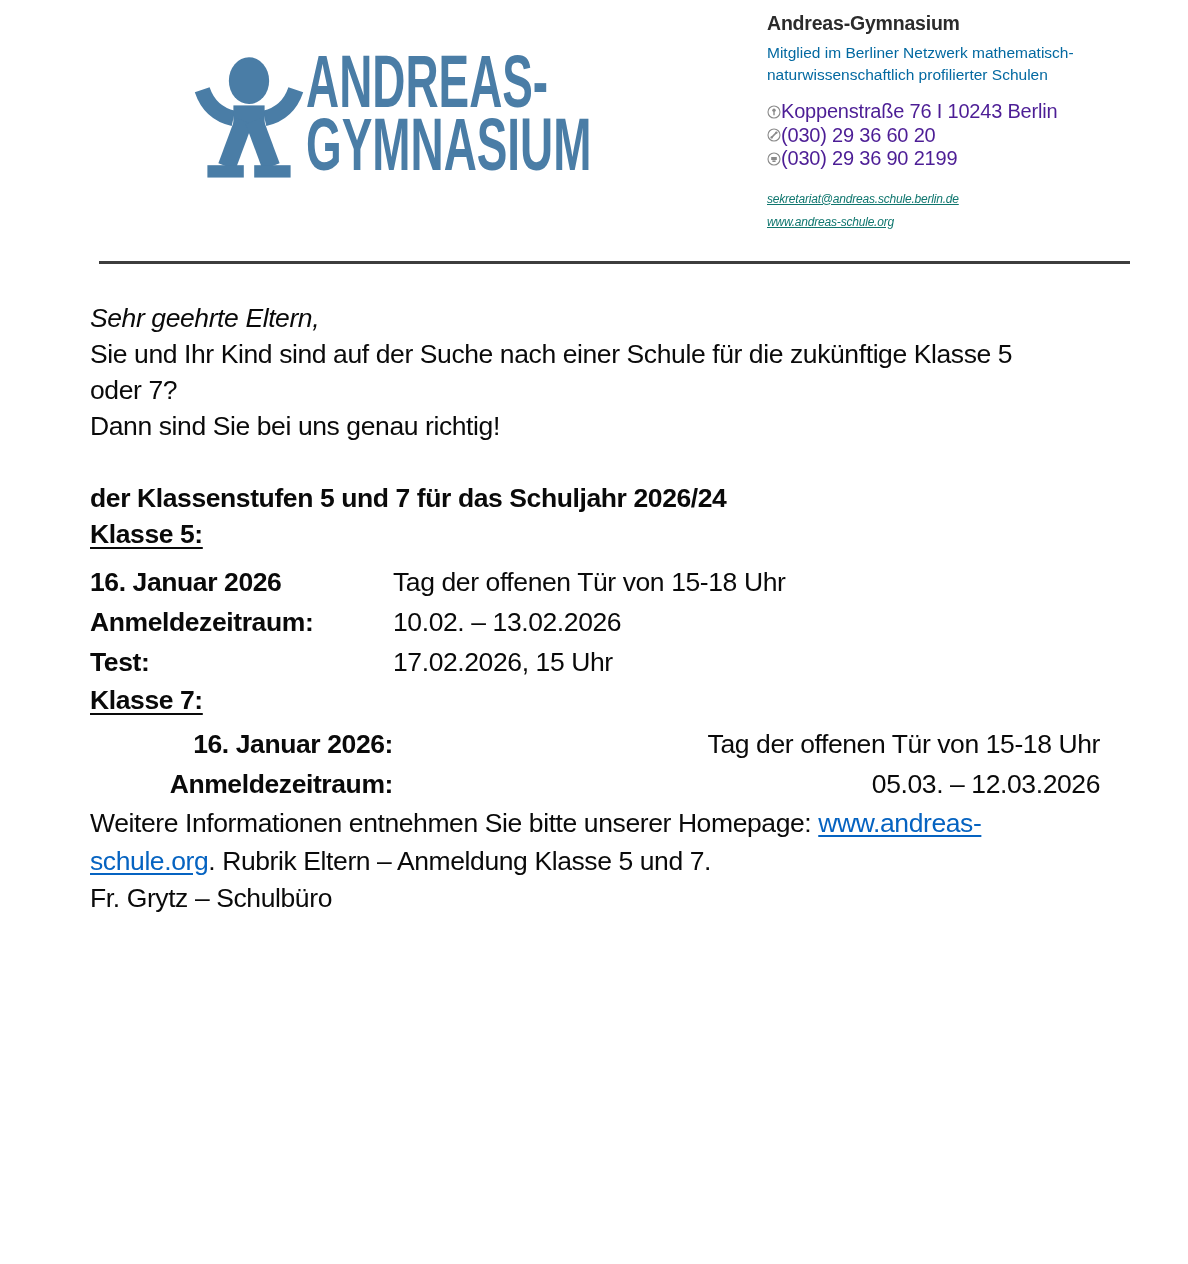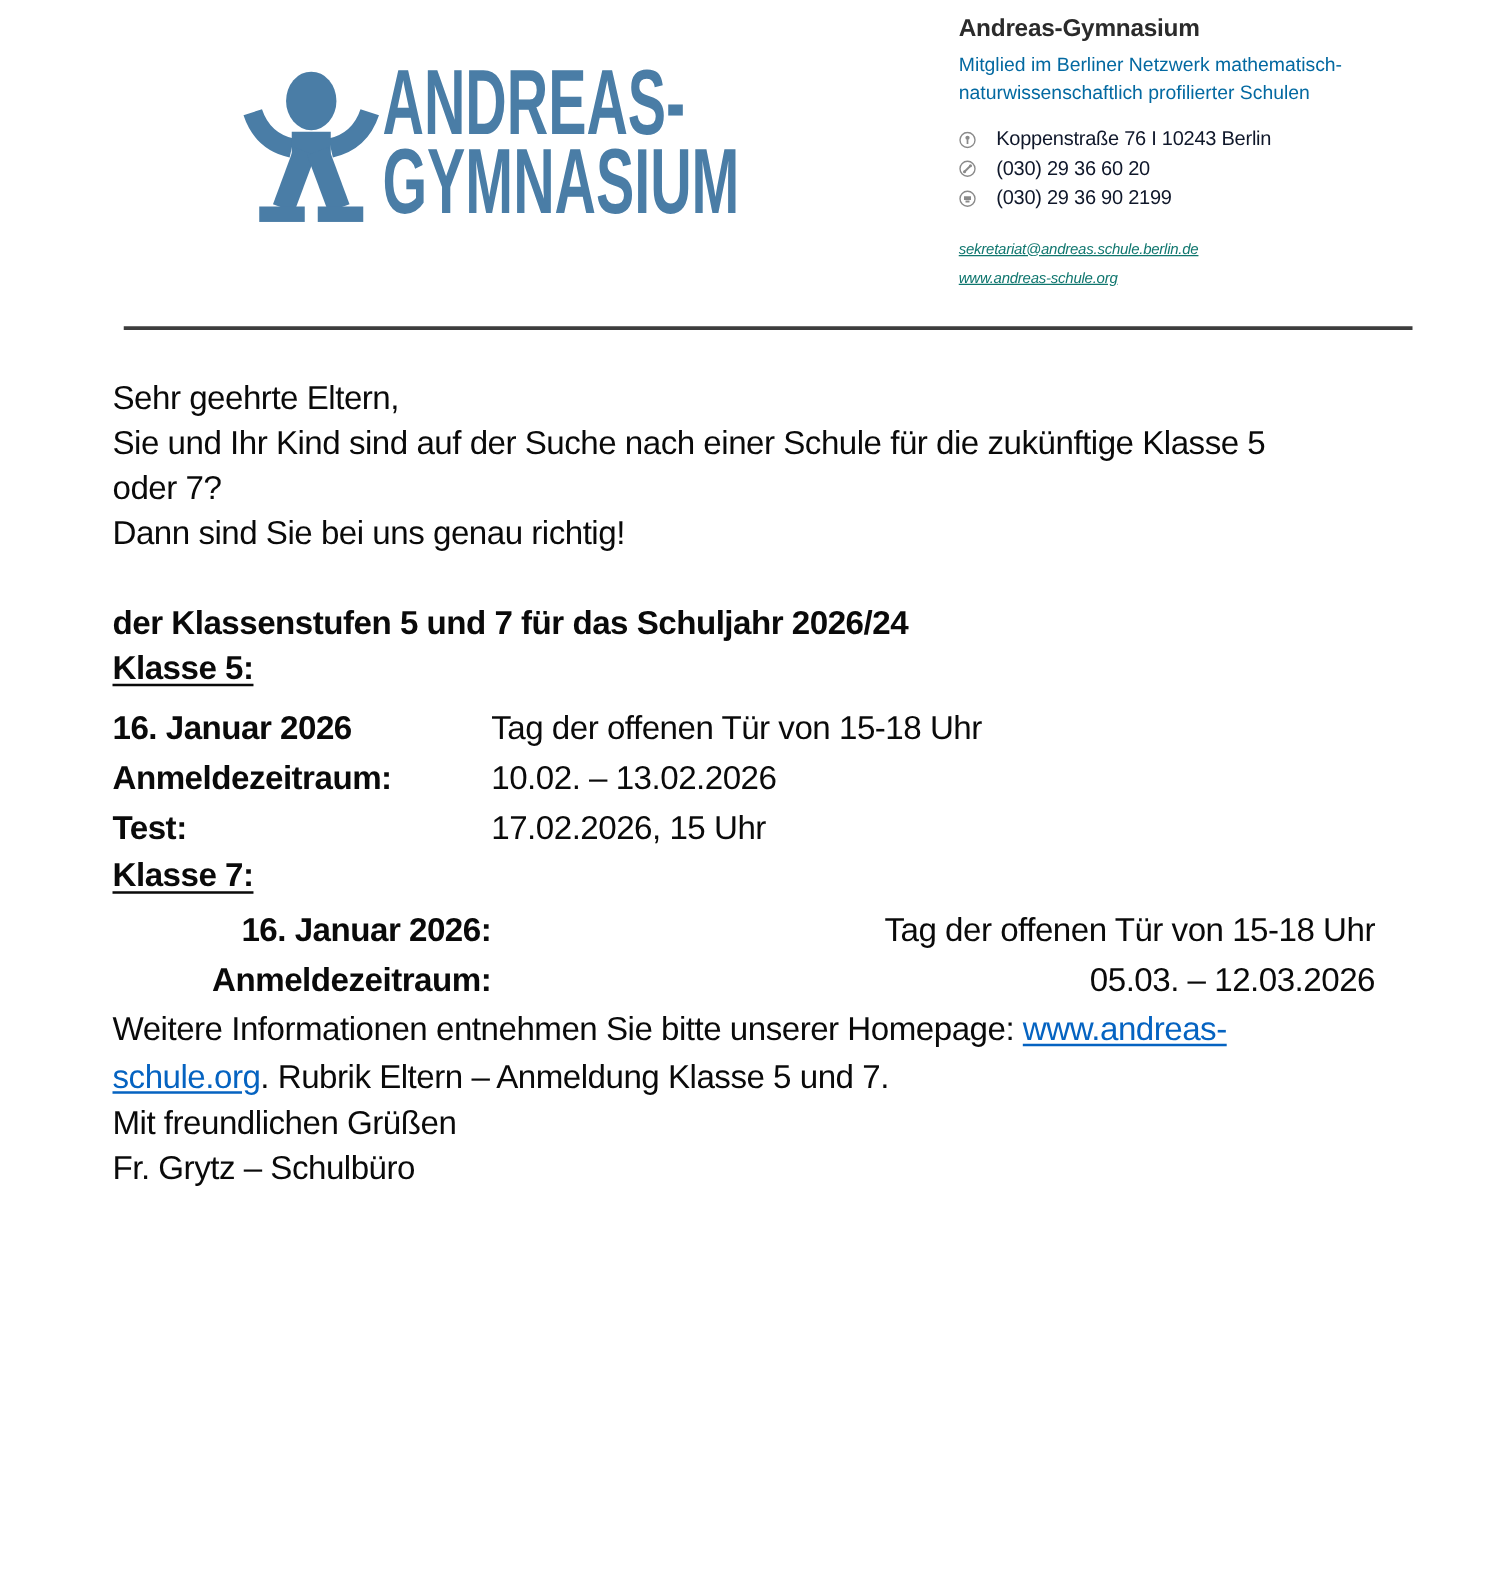--- a/index.html
+++ b/index.html
@@ -64,10 +64,10 @@
   .contact-line {
     display: flex;
     align-items: center;
-    gap: 16px;
-    font-size: 16px;
+    gap: 0;
+    font-size: 20px;
     line-height: 23.5px;
-    color: #0f172a;
+    color: #4c1d95;
     letter-spacing: -0.2px;
   }
   .contact-line .ic { flex: 0 0 14px; height: 14px; display: inline-block; }

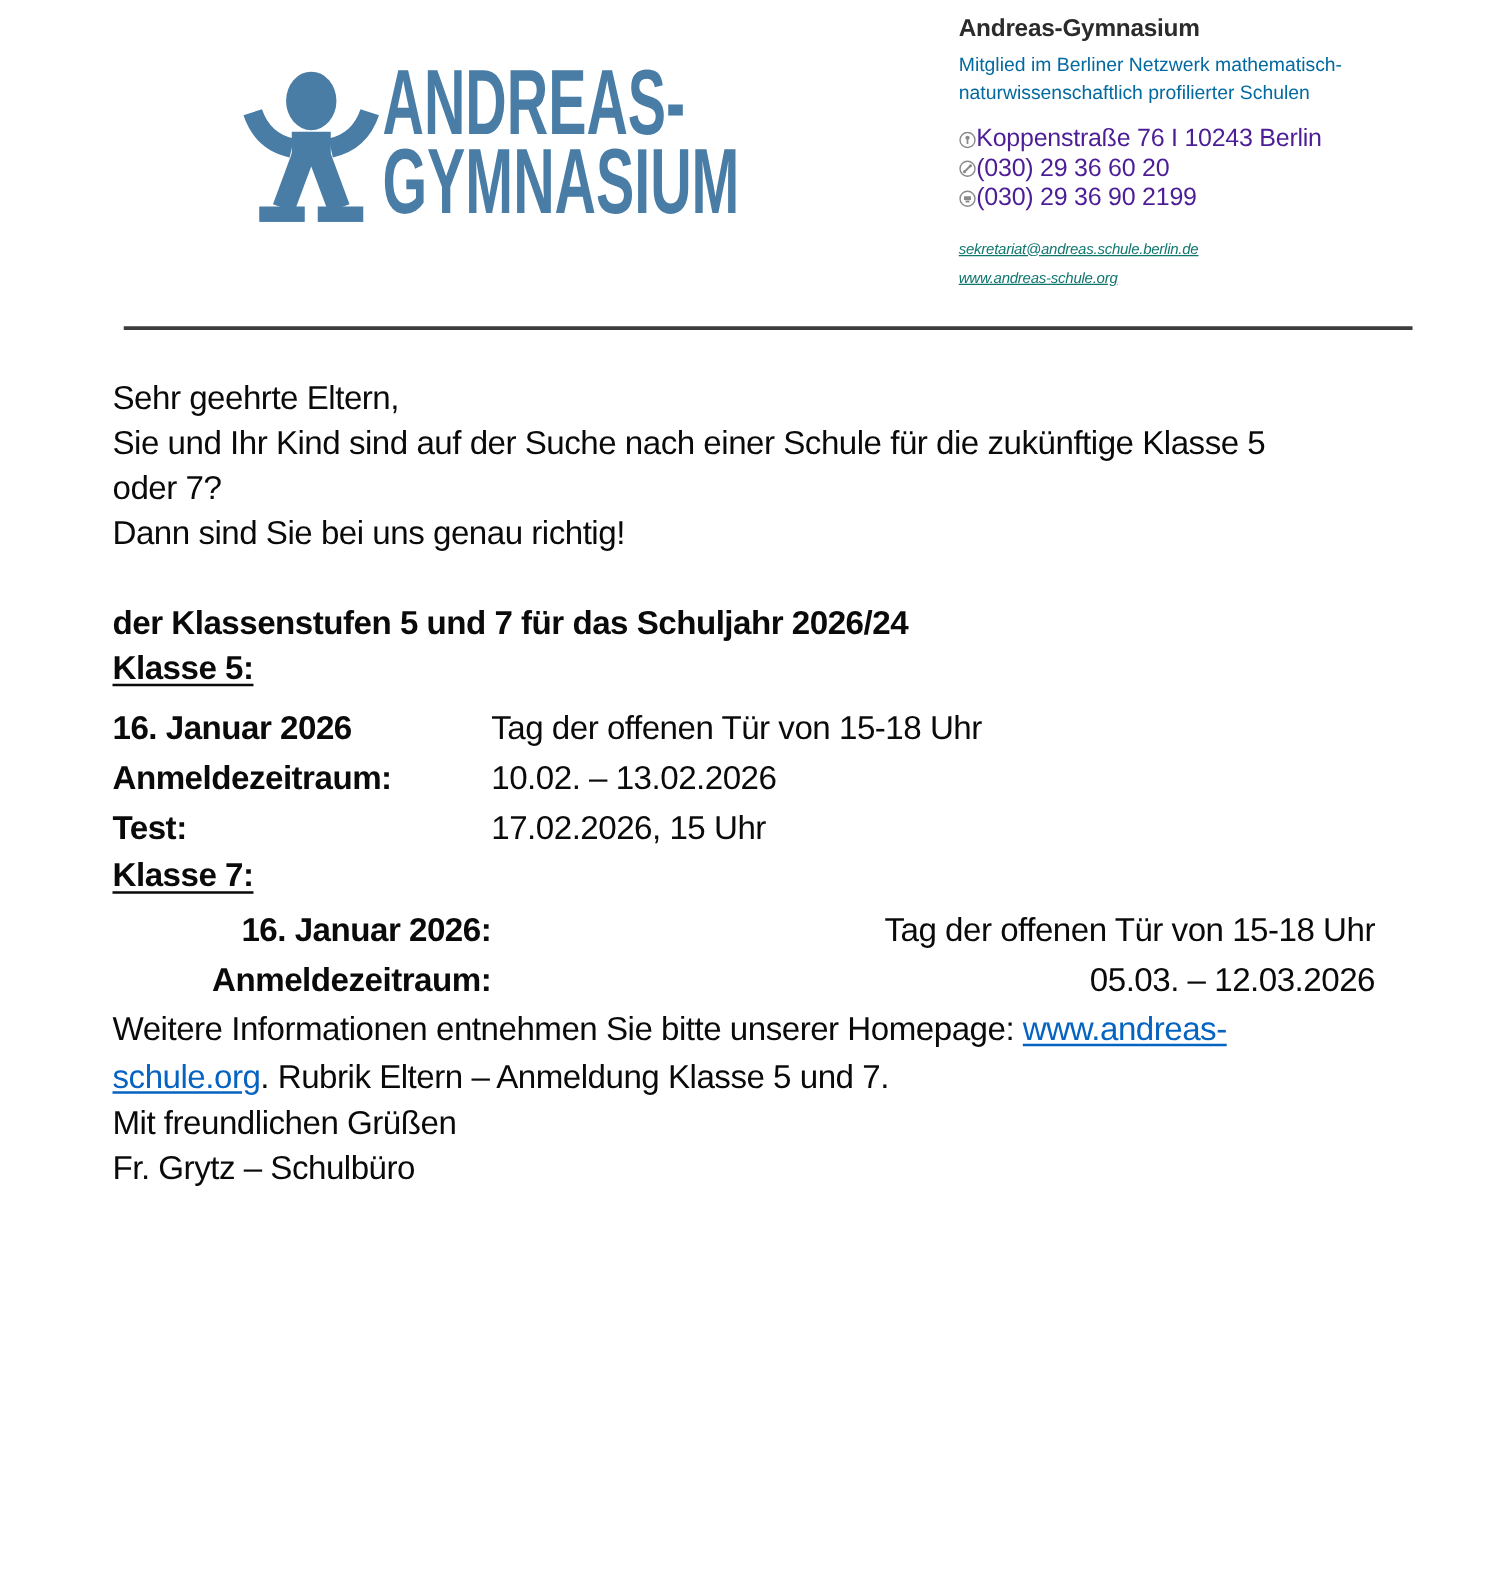--- a/index.html
+++ b/index.html
@@ -106,7 +106,7 @@
   .letter-body p { margin: 0; }
   .nowrap-line { white-space: nowrap; }
 
-  .salutation { margin-top: 5px; }
+  .salutation { margin-top: 5px; font-style: italic; }
   .intro { margin-top: 42px; }
   .welcome { margin-top: 42px; }
   .calendar-heading { margin-top: 10px; font-weight: 700; }

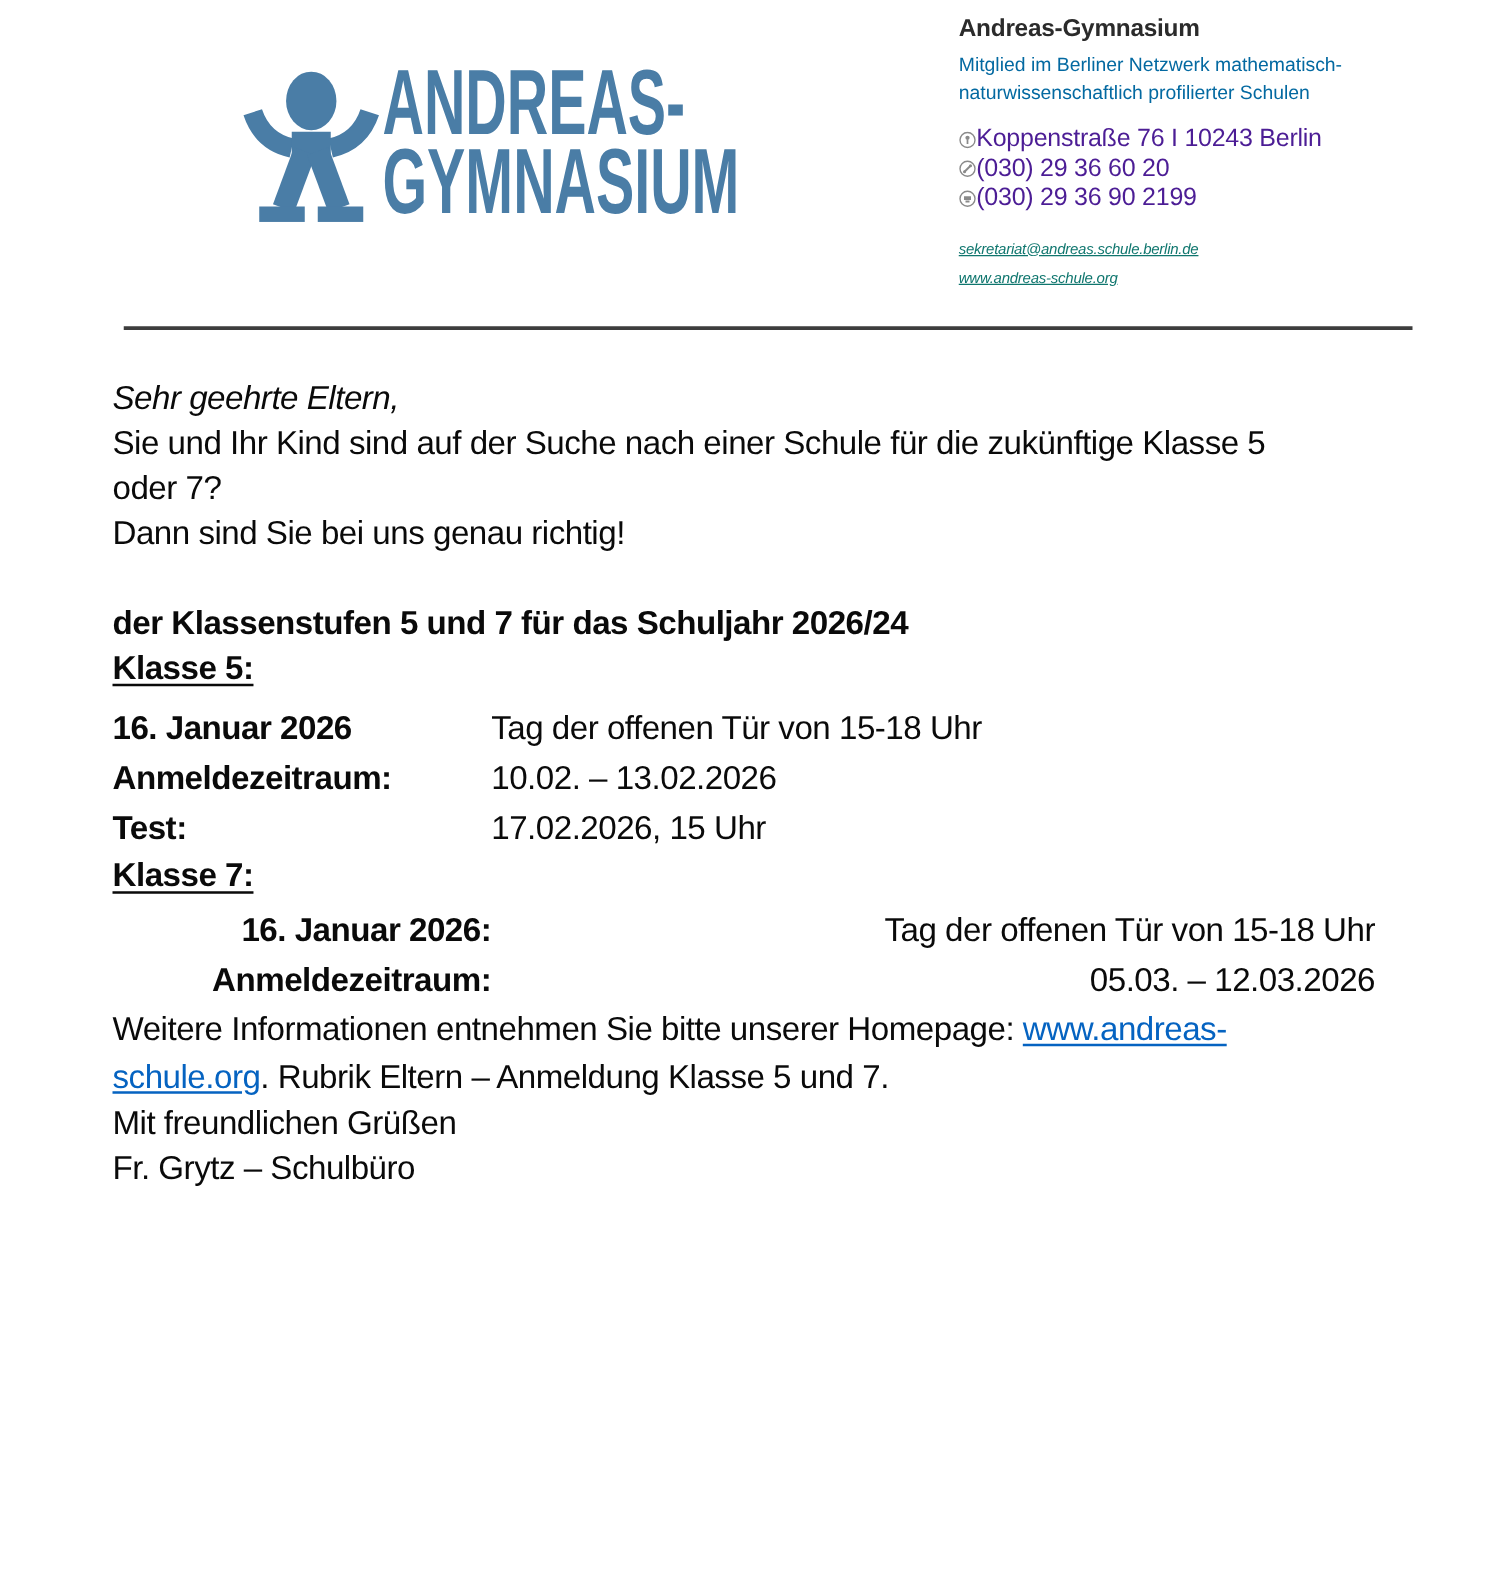--- a/index.html
+++ b/index.html
@@ -237,7 +237,6 @@
       <span>Weitere Informationen entnehmen Sie bitte unserer Homepage: </span><a href="#"><span>www.andreas-</span><br><span>schule.org</span></a><span>. Rubrik Eltern – Anmeldung Klasse 5 und 7.</span>
     </p>
 
-    <p class="closing">Mit freundlichen Grüßen</p>
     <p class="signature">Fr. Grytz – Schulbüro</p>
 
   </div>

